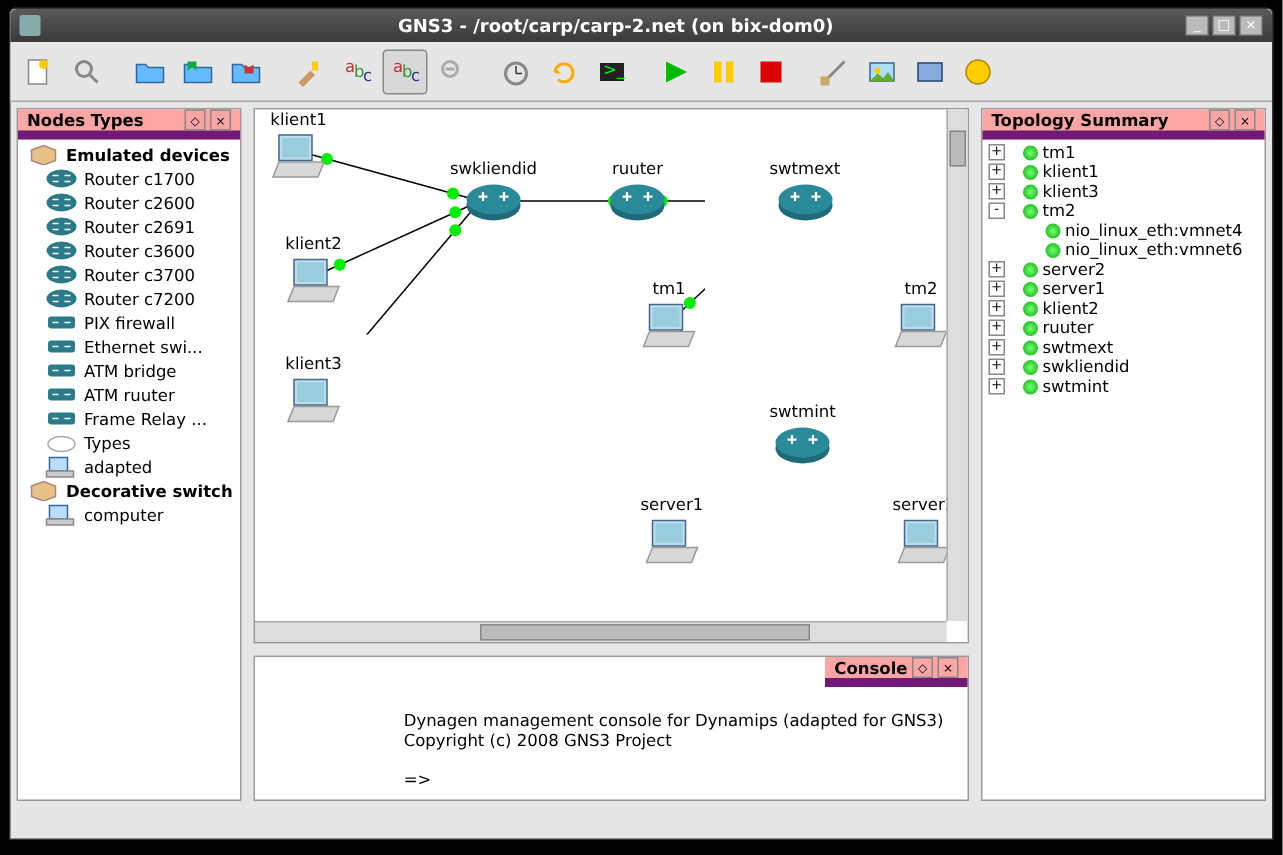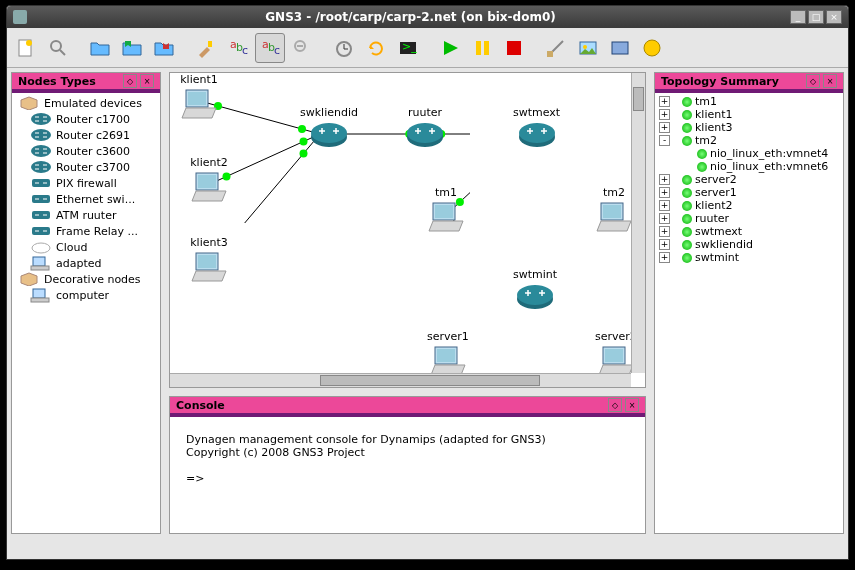--- a/index.html
+++ b/index.html
@@ -18,7 +18,7 @@
 .tb-btn.active { border: 1px solid #888; background: #d8d8d8; }
 .body-row { display: flex; height: 470px; }
 .pane { background: #fff; border: 1px solid #999; margin: 4px; display: flex; flex-direction: column; }
-.pane-header { height: 20px; display: flex; align-items: center; padding: 0 6px; background: #ec4899; border-bottom: 4px solid #701a75; }
+.pane-header { height: 20px; display: flex; align-items: center; padding: 0 6px; background: #fca5a5; border-bottom: 6px solid #701a75; }
 .pane-title { flex: 1; font-weight: bold; }
 .pane-btn { width: 14px; height: 14px; border: 1px solid #888; margin-left: 3px; font-size: 8px; display: flex; align-items: center; justify-content: center; cursor: pointer; }
 .left-pane { width: 150px; height: 462px; }

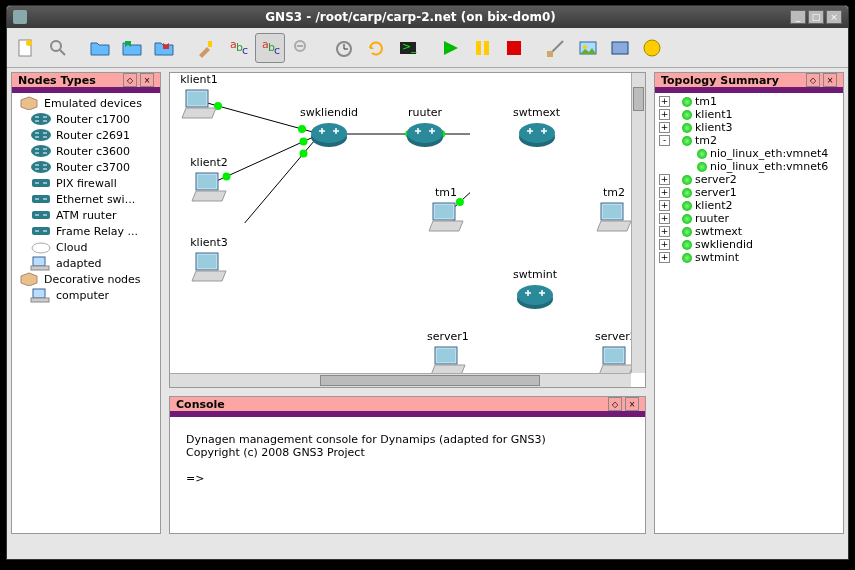--- a/index.html
+++ b/index.html
@@ -24,7 +24,7 @@
 .left-pane { width: 150px; height: 462px; }
 .tree { overflow-y: auto; flex: 1; padding: 2px; }
 .tree-item { display: flex; align-items: center; padding: 1px 2px; gap: 4px; cursor: pointer; white-space: nowrap; }
-.tree-item.cat { font-weight: normal; margin-left: 2px; }
+.tree-item.cat { font-weight: bold; margin-left: 2px; }
 .tree-item.child { margin-left: 14px; text-align: center; }
 .tree-ico { width: 22px; height: 14px; flex-shrink: 0; display: flex; align-items: center; justify-content: center; }
 .center-col { flex: 1; display: flex; flex-direction: column; }

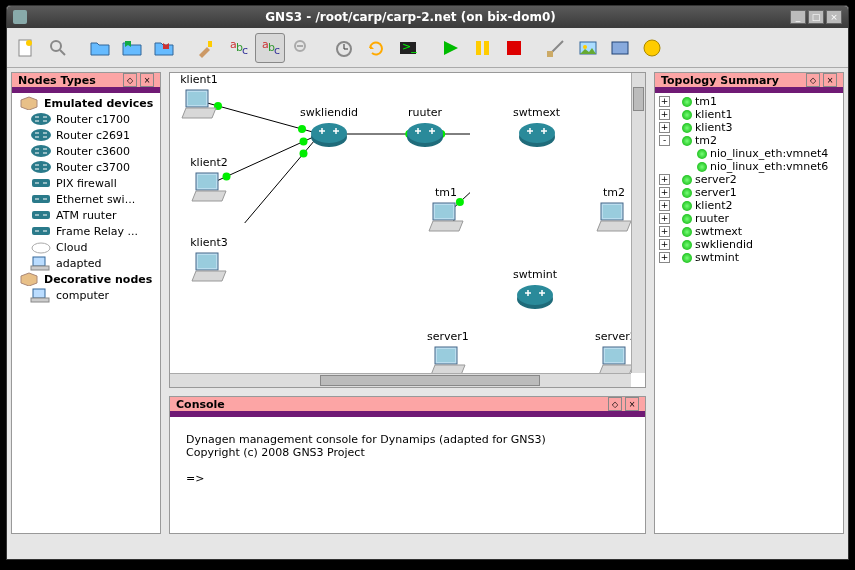--- a/index.html
+++ b/index.html
@@ -214,6 +214,15 @@
                 <path d="M5 5l4 0M5 9l4 0M13 5l4 0M13 9l4 0" stroke="#fff" stroke-width="1"></path>
               </svg>
             </span>
+            <span>Router c2600</span>
+          </div>
+          <div class="tree-item child">
+            <span class="tree-ico">
+              <svg width="22" height="14">
+                <ellipse cx="11" cy="7" rx="10" ry="6" fill="#2a7a8a"></ellipse>
+                <path d="M5 5l4 0M5 9l4 0M13 5l4 0M13 9l4 0" stroke="#fff" stroke-width="1"></path>
+              </svg>
+            </span>
             <span>Router c2691</span>
           </div>
           <div class="tree-item child">

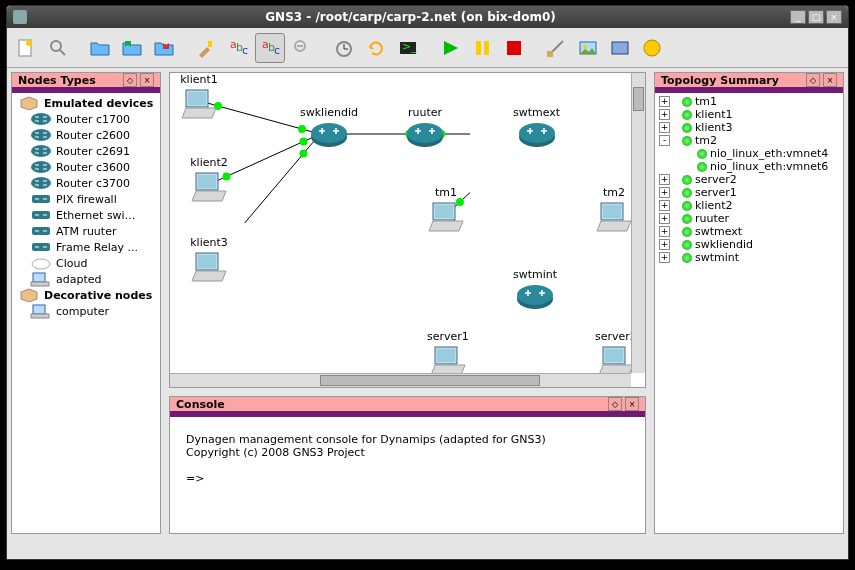--- a/index.html
+++ b/index.html
@@ -246,6 +246,15 @@
           <div class="tree-item child">
             <span class="tree-ico">
               <svg width="22" height="14">
+                <ellipse cx="11" cy="7" rx="10" ry="6" fill="#2a7a8a"></ellipse>
+                <path d="M5 5l4 0M5 9l4 0M13 5l4 0M13 9l4 0" stroke="#fff" stroke-width="1"></path>
+              </svg>
+            </span>
+            <span>Router c7200</span>
+          </div>
+          <div class="tree-item child">
+            <span class="tree-ico">
+              <svg width="22" height="14">
                 <rect x="2" y="3" width="18" height="8" rx="2" fill="#2a7a8a"></rect>
                 <path d="M5 7h4m4 0h4" stroke="#fff"></path>
               </svg>

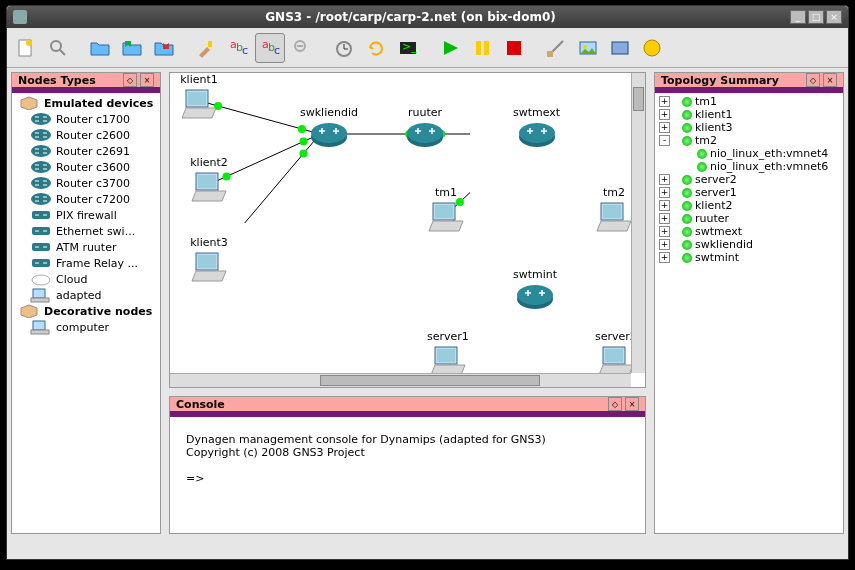--- a/index.html
+++ b/index.html
@@ -277,6 +277,15 @@
                 <path d="M5 7h4m4 0h4" stroke="#fff"></path>
               </svg>
             </span>
+            <span>ATM bridge</span>
+          </div>
+          <div class="tree-item child">
+            <span class="tree-ico">
+              <svg width="22" height="14">
+                <rect x="2" y="3" width="18" height="8" rx="2" fill="#2a7a8a"></rect>
+                <path d="M5 7h4m4 0h4" stroke="#fff"></path>
+              </svg>
+            </span>
             <span>ATM ruuter</span>
           </div>
           <div class="tree-item child">

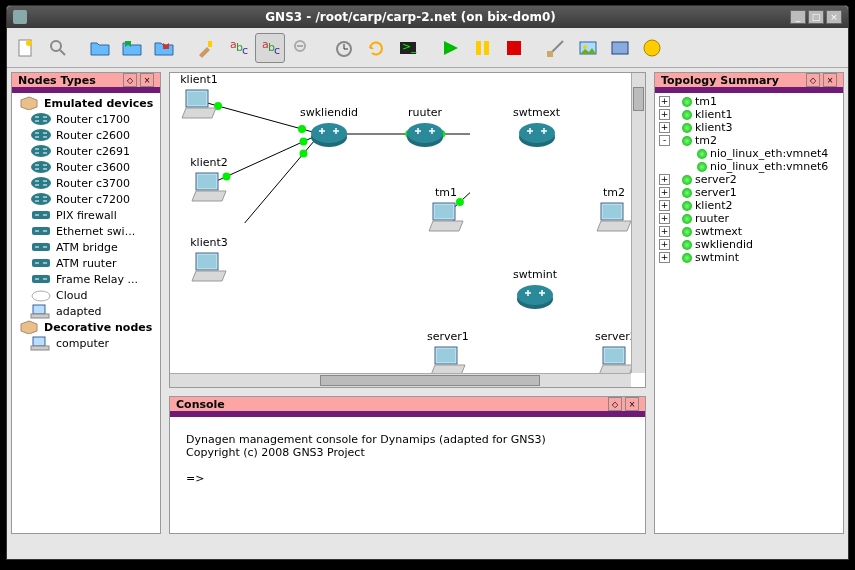--- a/index.html
+++ b/index.html
@@ -303,7 +303,7 @@
                 <ellipse cx="11" cy="8" rx="9" ry="5" fill="#fff" stroke="#aaa"></ellipse>
               </svg>
             </span>
-            <span>Cloud</span>
+            <span>Types</span>
           </div>
           <div class="tree-item child">
             <span class="tree-ico">

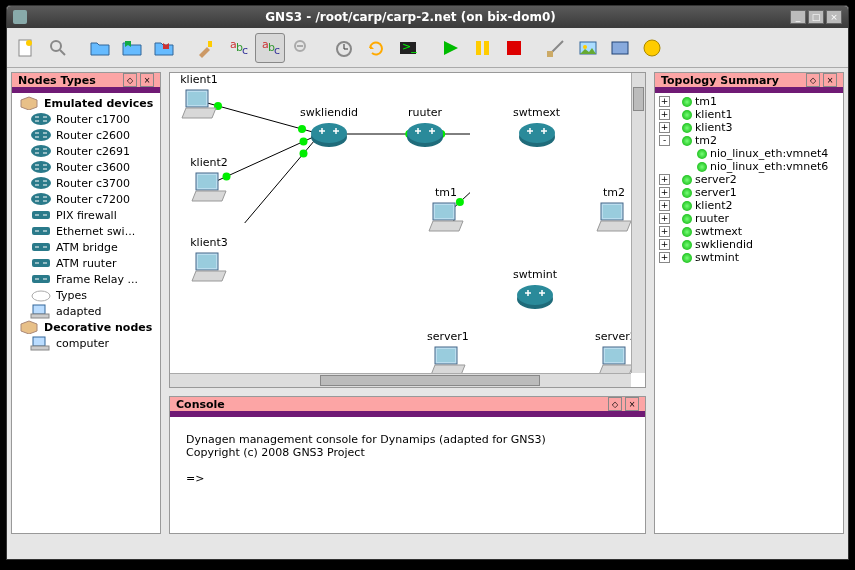--- a/index.html
+++ b/index.html
@@ -320,7 +320,7 @@
                 <path d="M2 4l8-3 8 3v7l-8 3-8-3z" fill="#e8c088" stroke="#a87"></path>
               </svg>
             </span>
-            <span>Decorative nodes</span>
+            <span>Decorative switch</span>
           </div>
           <div class="tree-item child">
             <span class="tree-ico">

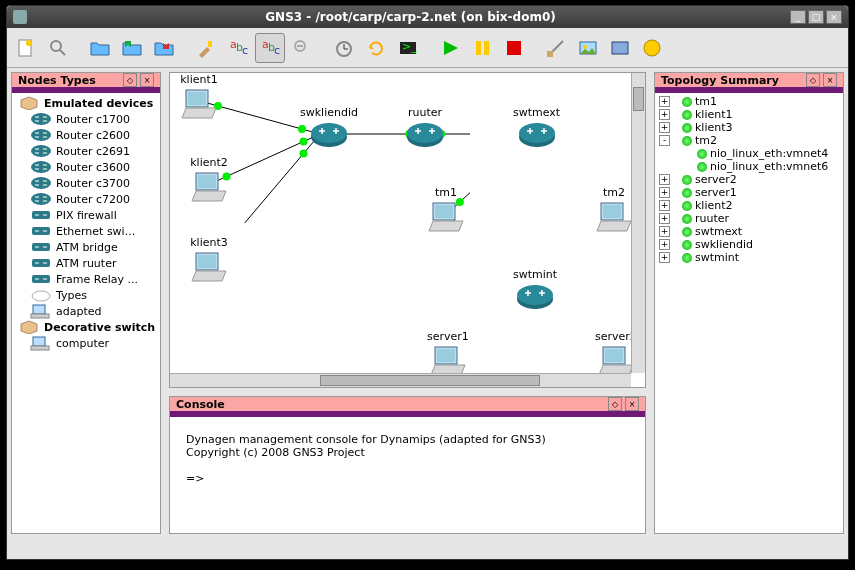--- a/index.html
+++ b/index.html
@@ -34,7 +34,7 @@
 .canvas-scroll-h { position: absolute; left: 0; right: 14px; bottom: 0; height: 14px; background: #ddd; border-top: 1px solid #aaa; }
 .thumb-v { position: absolute; left: 1px; right: 1px; top: 14px; height: 24px; background: #bbb; border: 1px solid #888; }
 .thumb-h { position: absolute; top: 1px; bottom: 1px; left: 150px; width: 220px; background: #bbb; border: 1px solid #888; }
-.console-pane { height: 138px; }
+.console-pane { height: 97px; align-items: flex-end; }
 .console-text { flex: 1; padding: 16px; font-family: "DejaVu Sans", sans-serif; font-size: 11px; white-space: pre-wrap; }
 .right-pane { width: 190px; height: 462px; }
 .topo-tree { flex: 1; overflow-y: auto; padding: 2px; }

